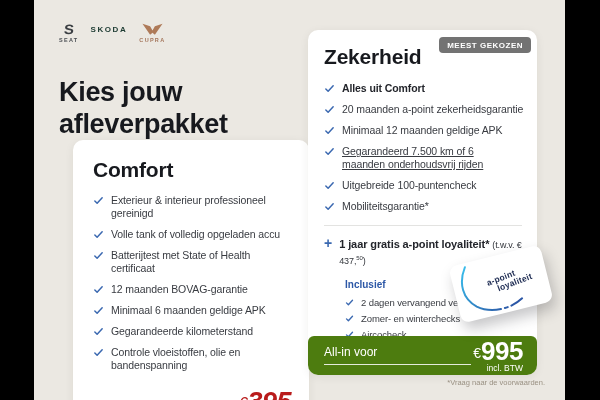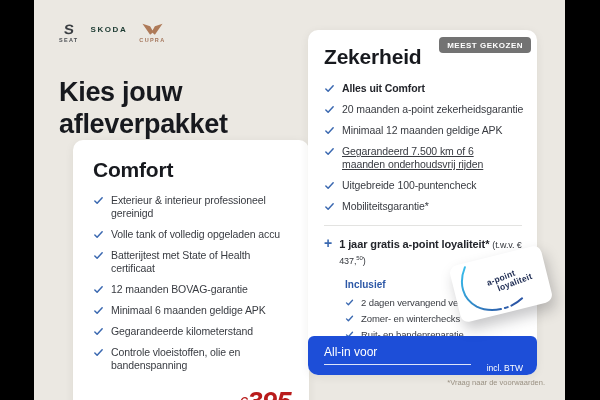--- a/index.html
+++ b/index.html
@@ -272,6 +272,14 @@
               </svg>
             </span>
           <span class="check-text">Zomer- en winterchecks</span>
+        </li>
+        <li class="check-item">
+          <span class="check-icon">
+              <svg width="9" height="9" viewBox="0 0 12 12">
+                <path d="M2 6.5 L4.5 9 L10 3" stroke="currentColor" stroke-width="1.8" fill="none" stroke-linecap="round" stroke-linejoin="round"></path>
+              </svg>
+            </span>
+          <span class="check-text">Aircocheck</span>
         </li>
         <li class="check-item">
           <span class="check-icon">

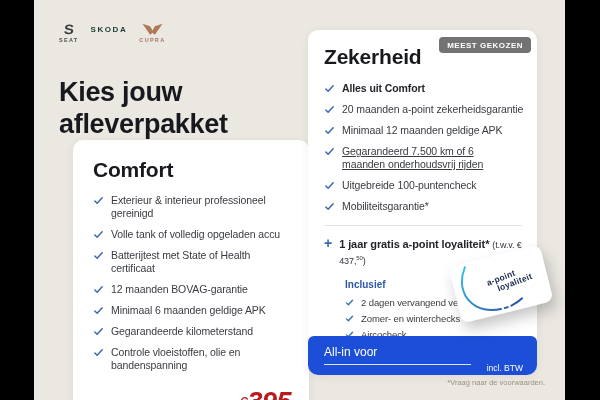--- a/index.html
+++ b/index.html
@@ -79,7 +79,7 @@
   }
   
   .z-footer{
-    position:absolute;left:0;bottom:0;width:229px;height:39px;background:#1d4ed8;
+    position:absolute;left:0;bottom:0;width:229px;height:39px;background:#4d7c0f;
     border-radius:6px 6px 10px 10px;color:#fff;
   }
   .allin-label{position:absolute;left:16px;top:9px;font-size:12px;font-weight:500;}

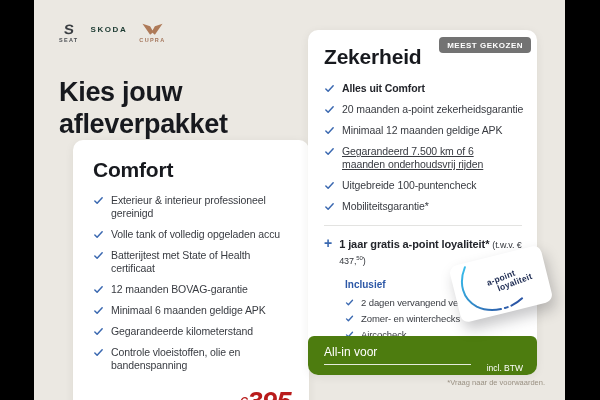--- a/index.html
+++ b/index.html
@@ -311,6 +311,9 @@
     <footer class="z-footer">
       <span class="allin-label">All-in voor</span>
       <span class="allin-underline"></span>
+      <span class="z-price">
+        <span class="price-euro">€</span><span class="price-amount">995</span>
+      </span>
       <span class="z-price-note">incl. BTW</span>
     </footer>
   </section>

